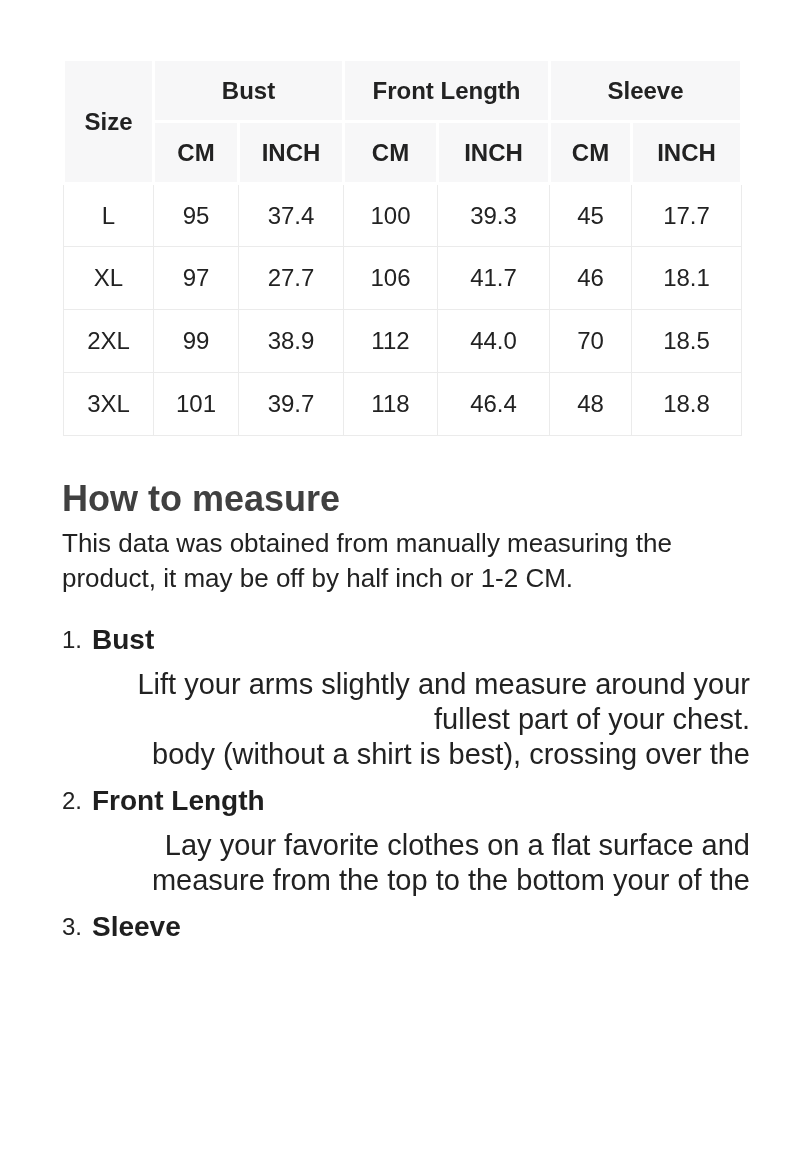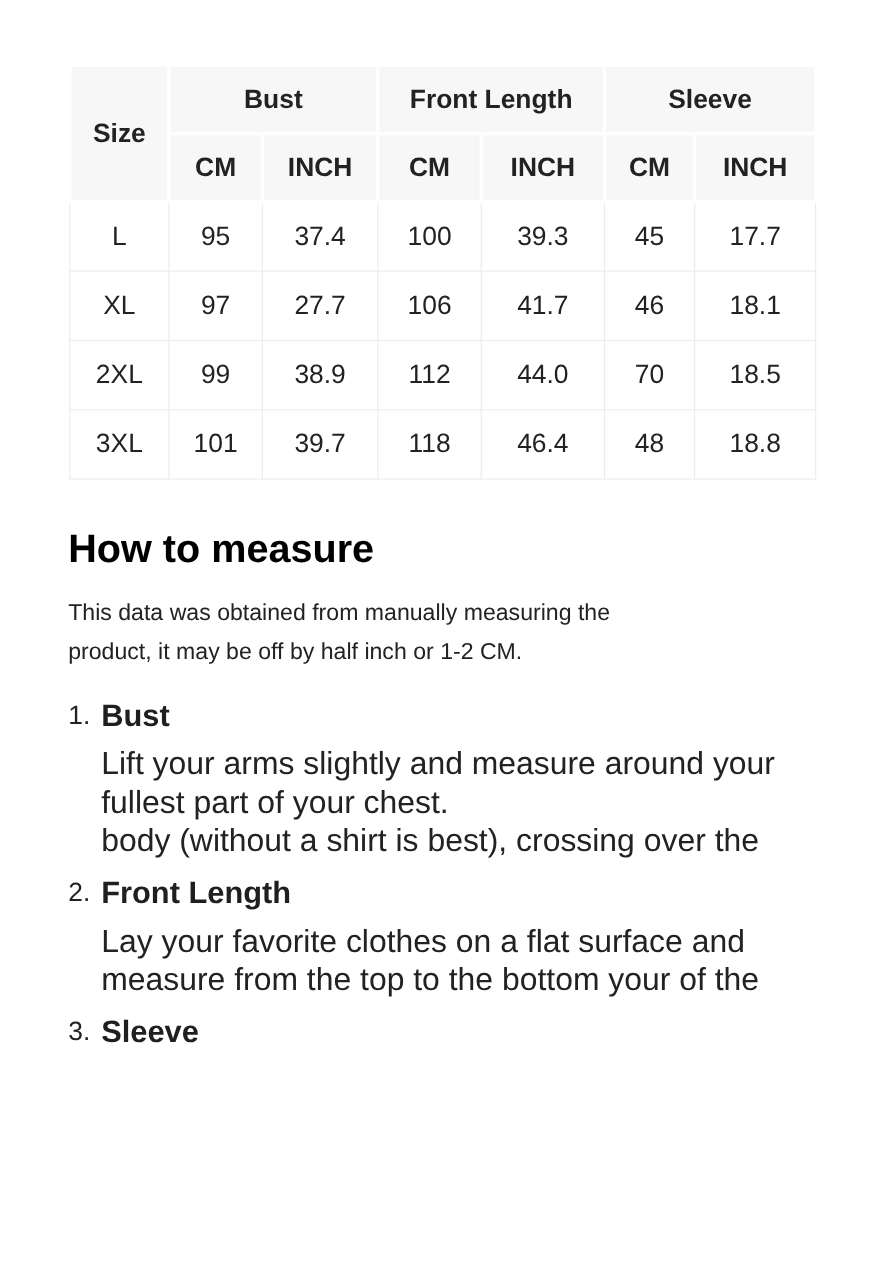--- a/index.html
+++ b/index.html
@@ -61,7 +61,7 @@
     font-size: 36px;
     line-height: 42px;
     font-weight: bold;
-    color: #000000;
+    color: #404040;
   }
   .intro {
     margin-top: 20px;

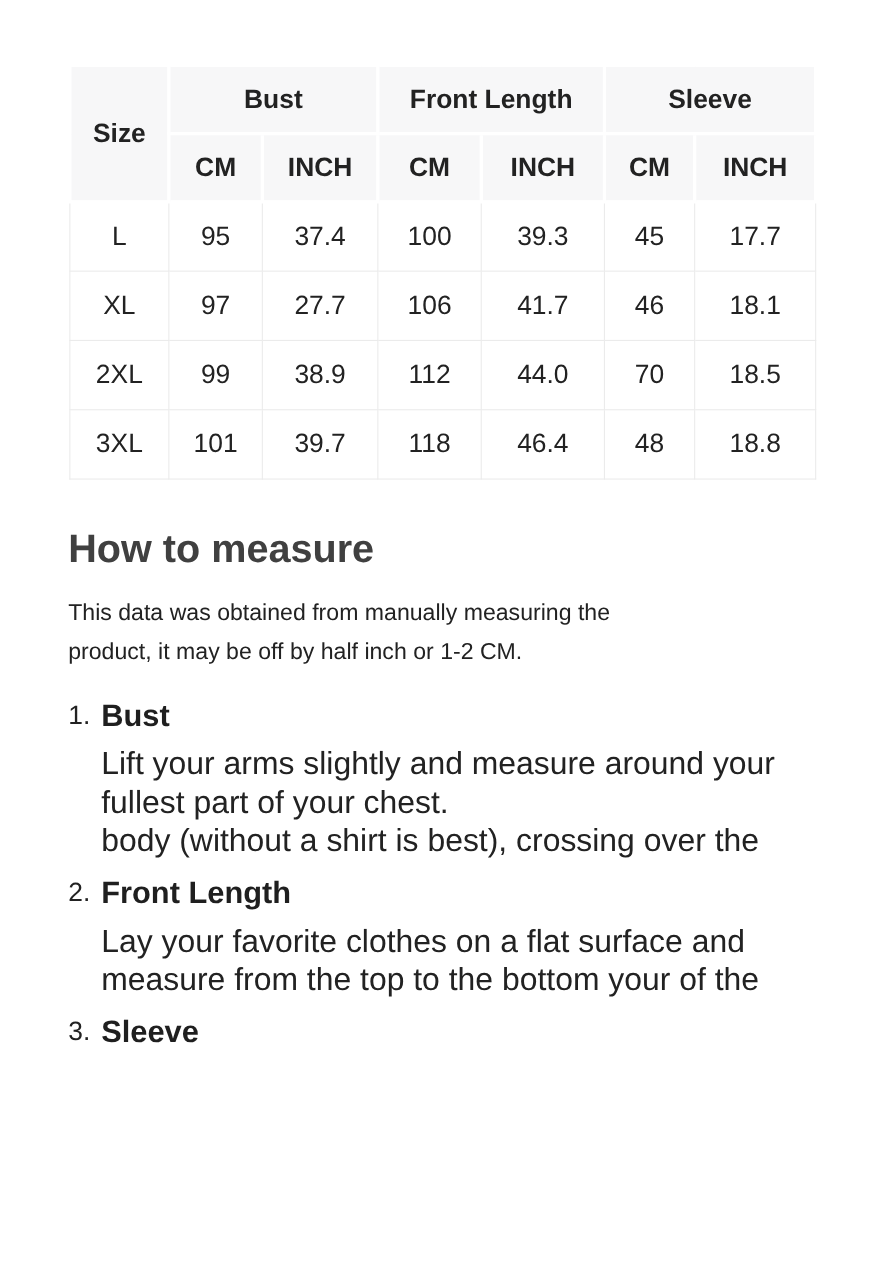--- a/index.html
+++ b/index.html
@@ -64,8 +64,8 @@
     color: #404040;
   }
   .intro {
-    margin-top: 20px;
-    font-size: 21px;
+    margin-top: 6px;
+    font-size: 26px;
     line-height: 35px;
   }
   .line { display: block; }

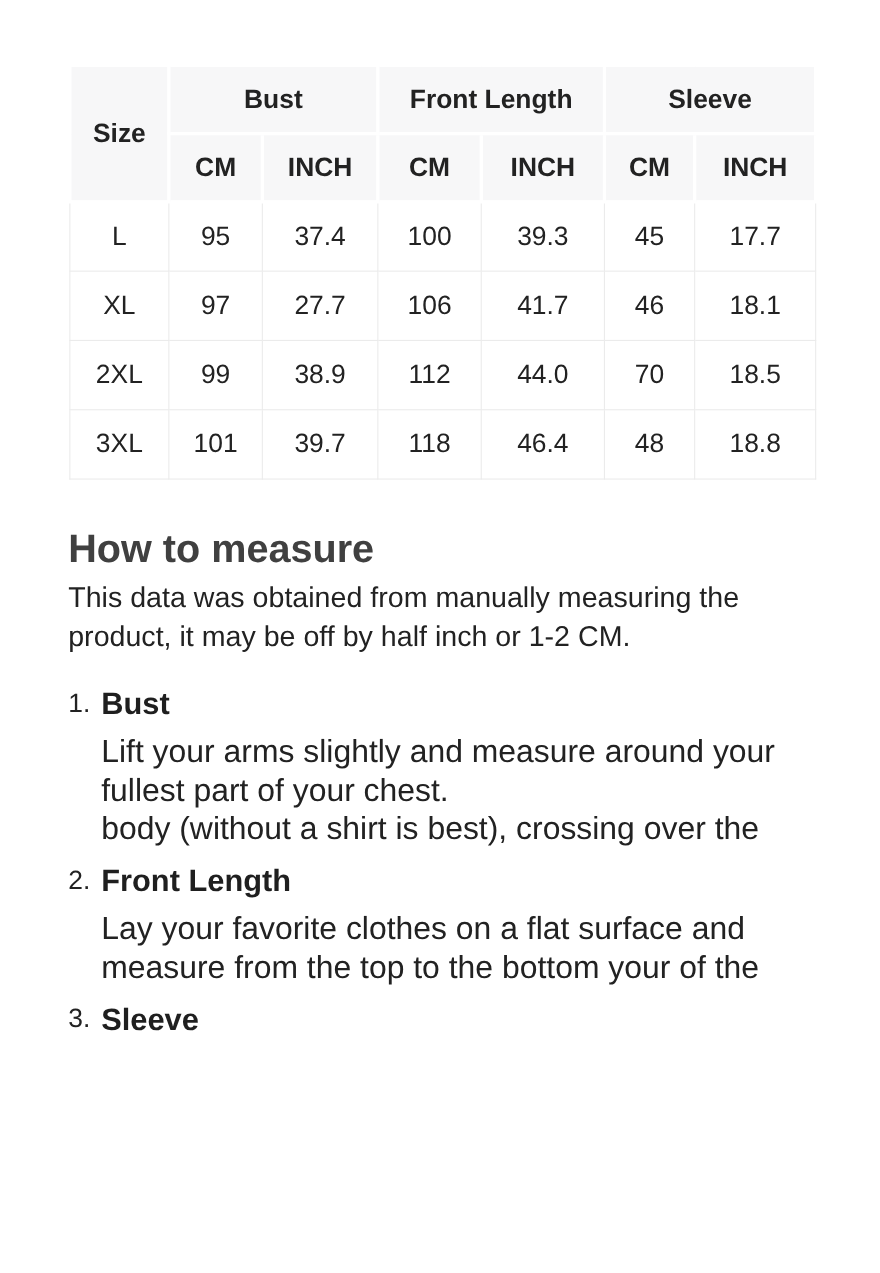--- a/index.html
+++ b/index.html
@@ -90,6 +90,7 @@
     margin-top: 10px;
     font-size: 29px;
     line-height: 35px;
+    text-align: right;
   }
 </style>
 </head>

